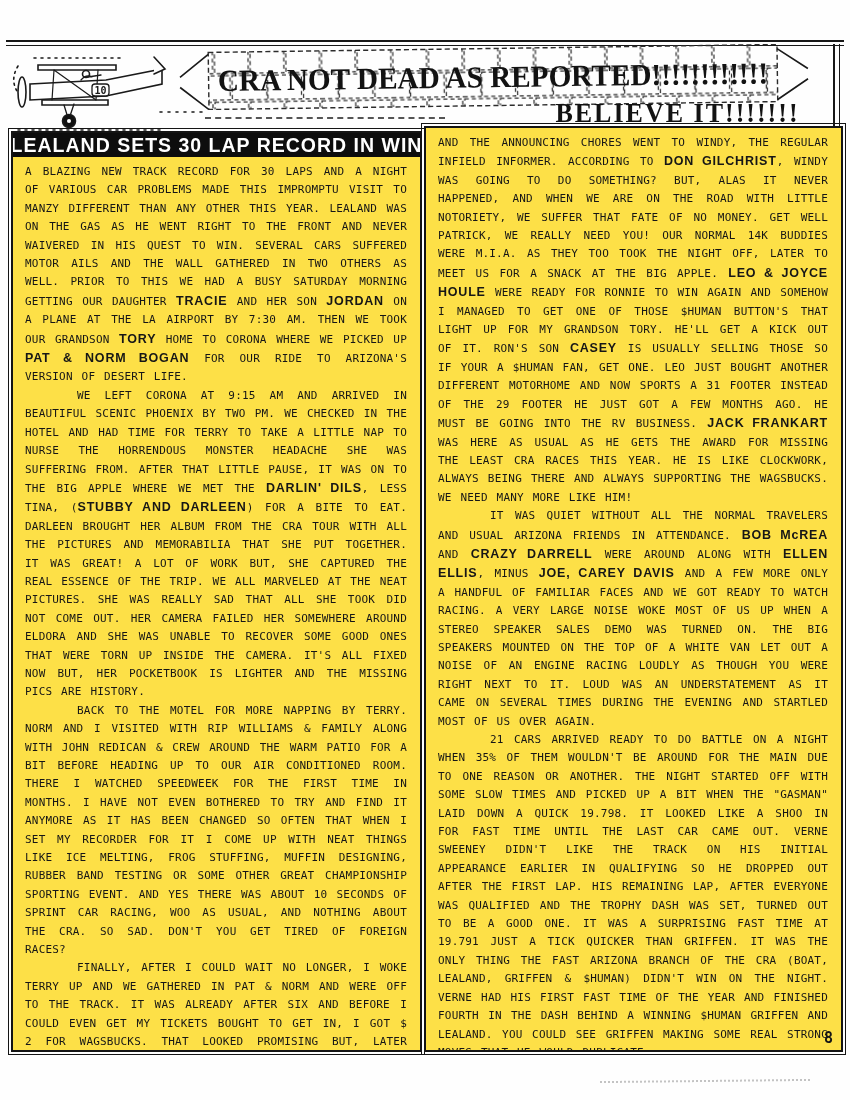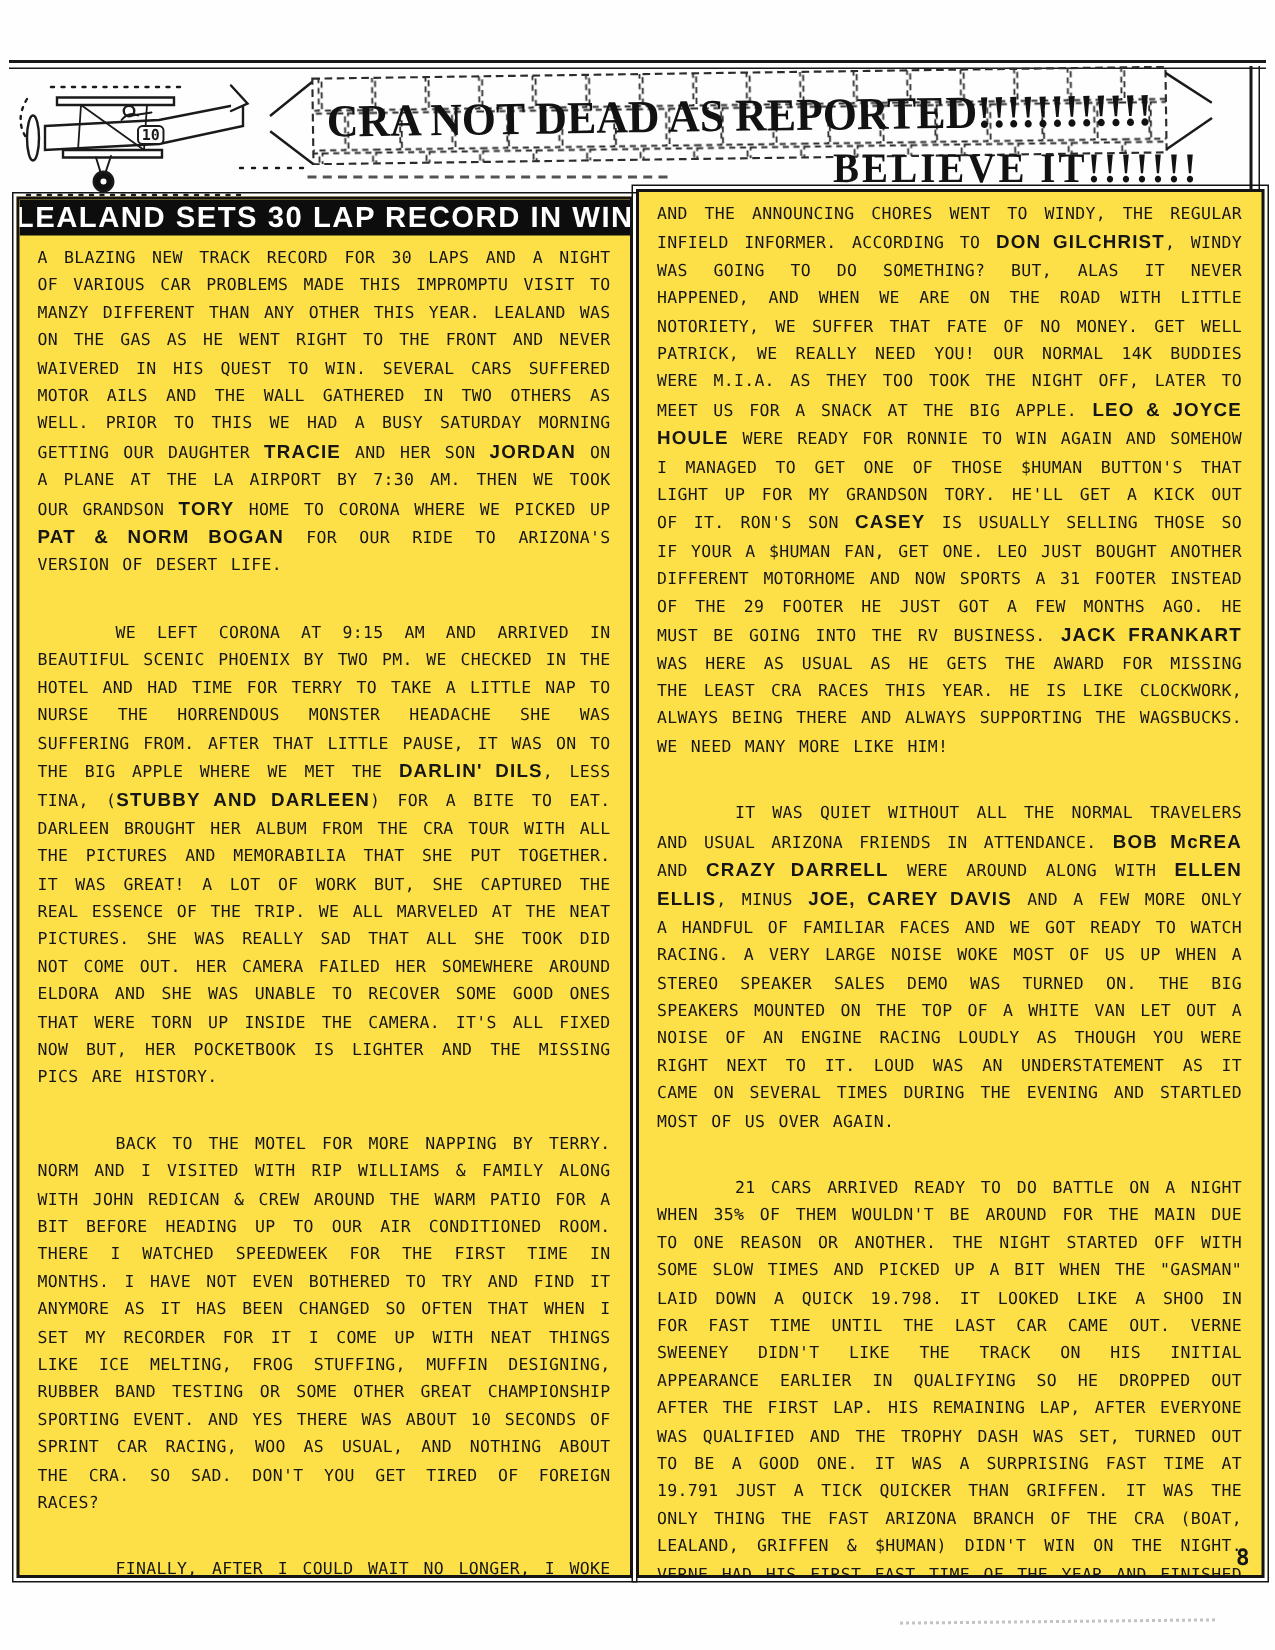--- a/index.html
+++ b/index.html
@@ -49,7 +49,7 @@
     text-align:justify; letter-spacing:.2px; word-spacing:2px;
   }
   .body-text p { margin:0; }
-  .body-text p.indent { text-indent:52px;margin-top:26px; }
+  .body-text p.indent { text-indent:52px; }
   .nm {
     font-family:Liberation Sans, sans-serif; font-weight:bold;
     font-size:12.5px; letter-spacing:.8px;

